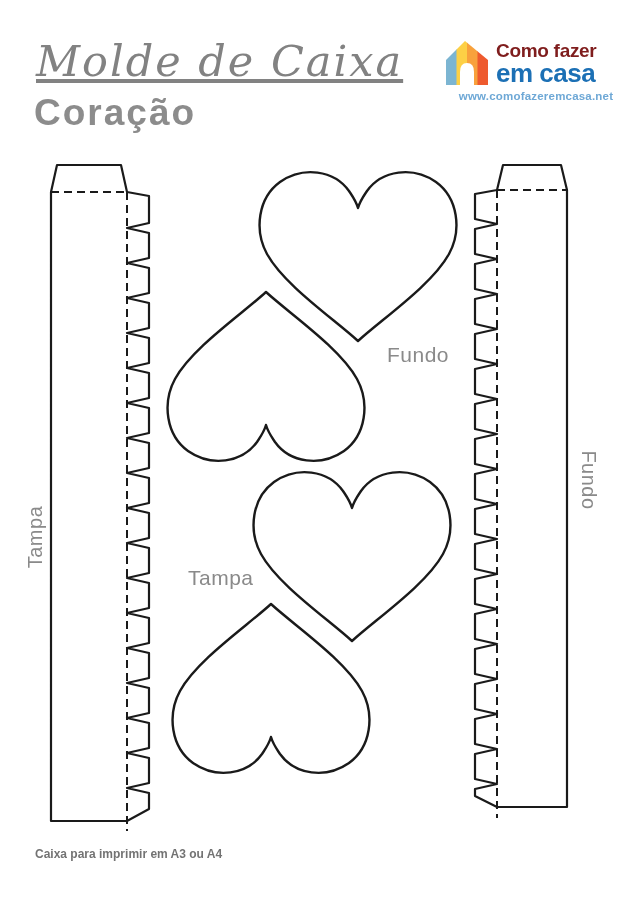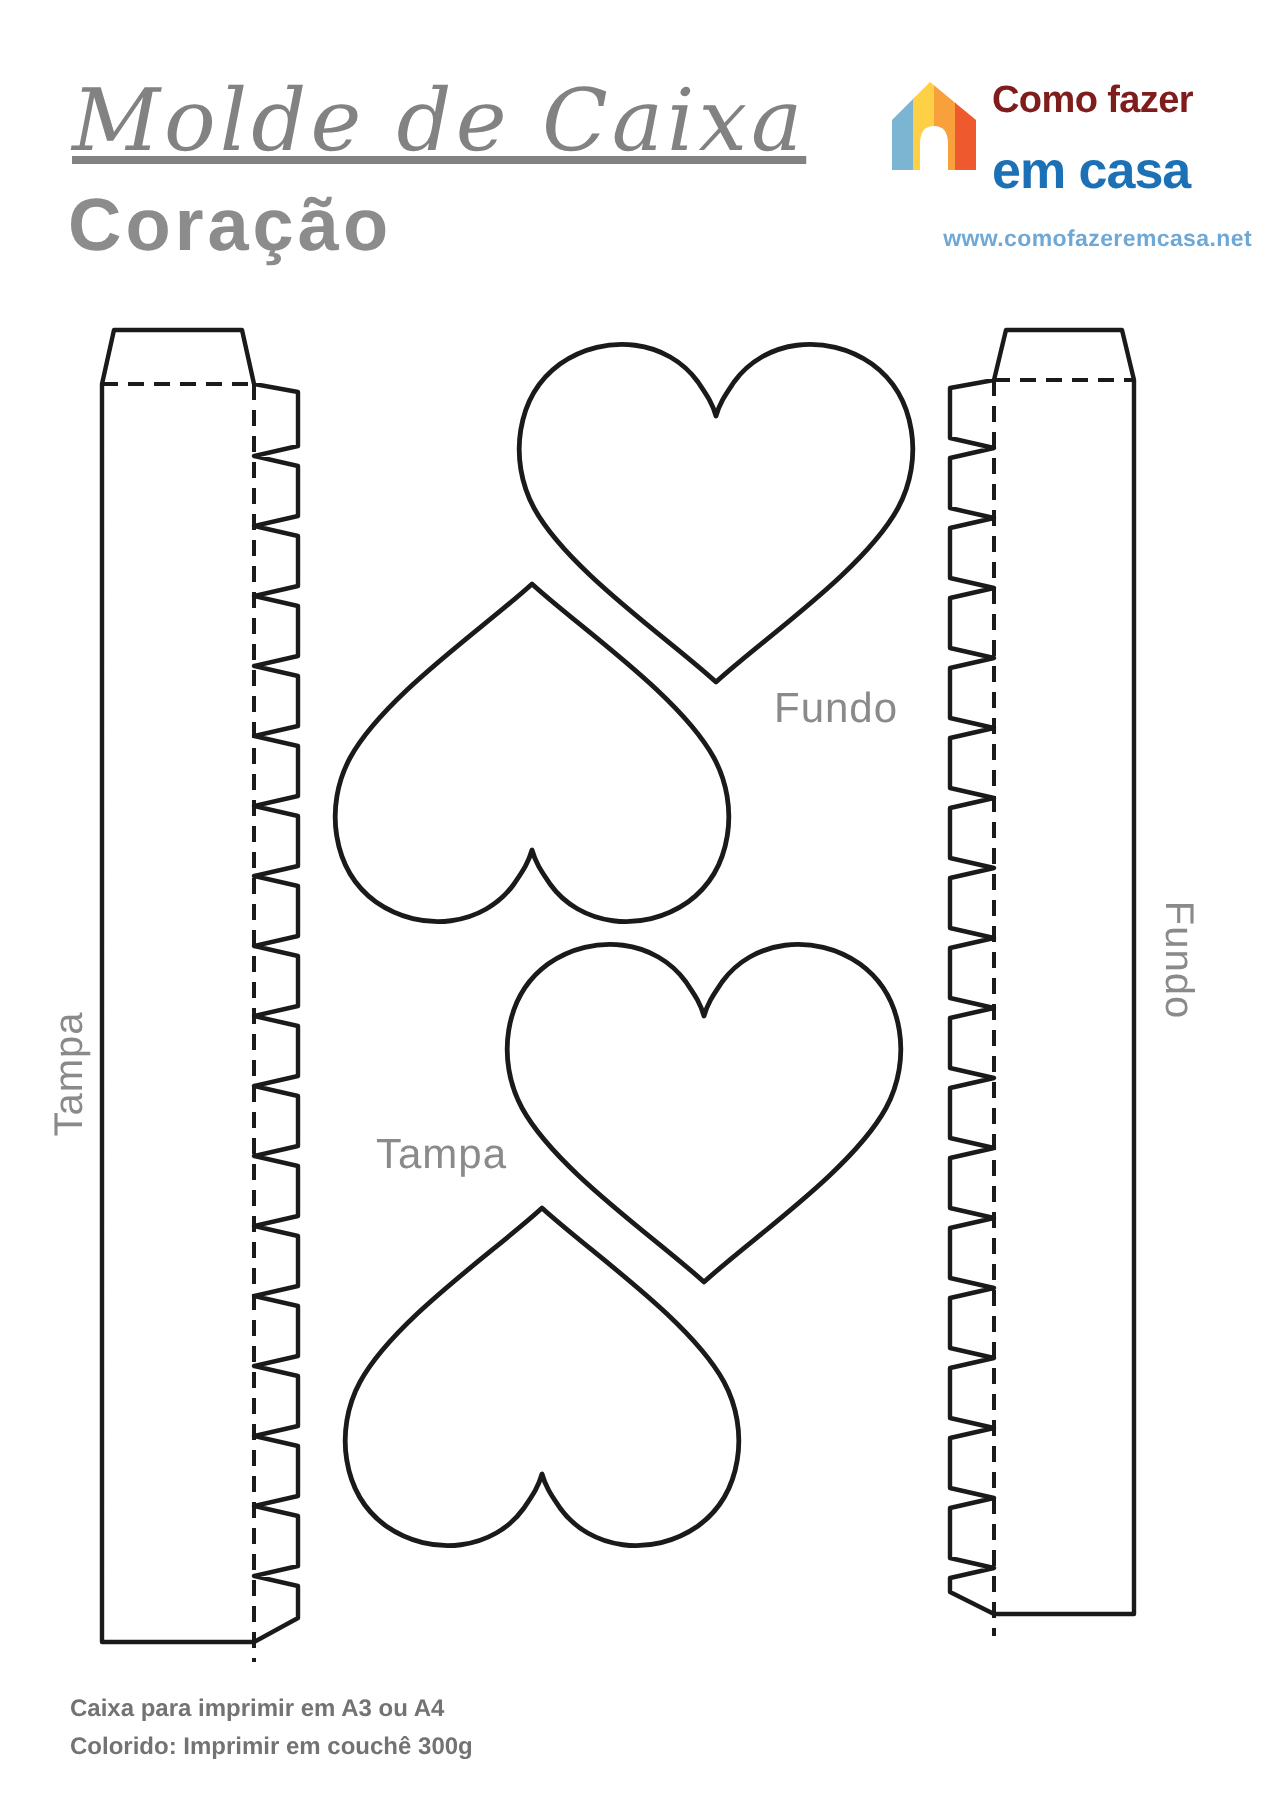--- a/index.html
+++ b/index.html
@@ -39,7 +39,7 @@
   }
   .logo-line2{
     font-size:26px;font-weight:700;color:#1C70B5;
-    letter-spacing:-0.5px;margin-top:12px;white-space:nowrap;
+    letter-spacing:-0.5px;margin-top:0px;white-space:nowrap;
   }
   .logo-url{
     margin-top:16px;width:180px;text-align:right;

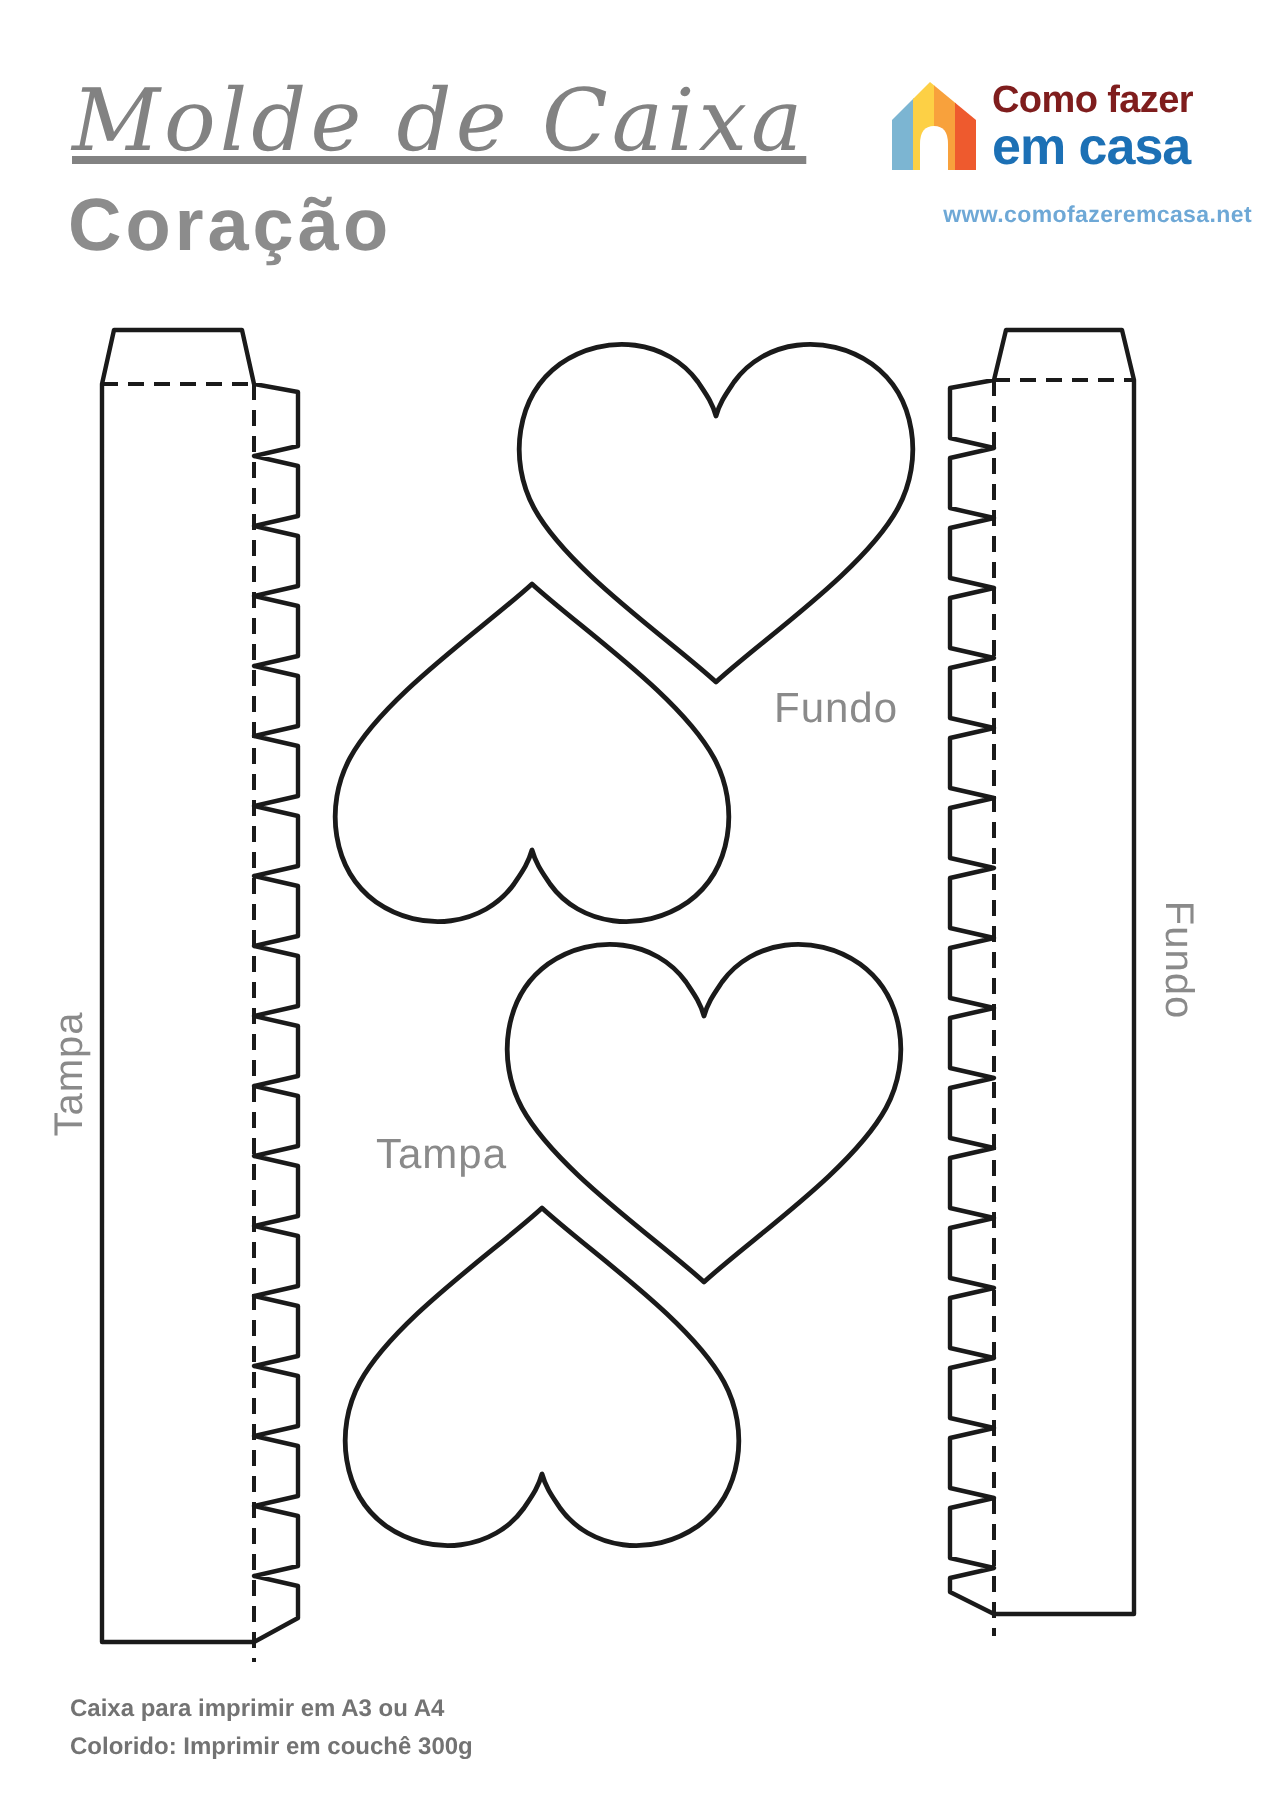--- a/index.html
+++ b/index.html
@@ -42,7 +42,7 @@
     letter-spacing:-0.5px;margin-top:0px;white-space:nowrap;
   }
   .logo-url{
-    margin-top:16px;width:180px;text-align:right;
+    margin-top:4px;width:180px;text-align:center;
     font-size:11.5px;font-weight:700;color:#6EA8D6;
     letter-spacing:0.2px;white-space:nowrap;
   }

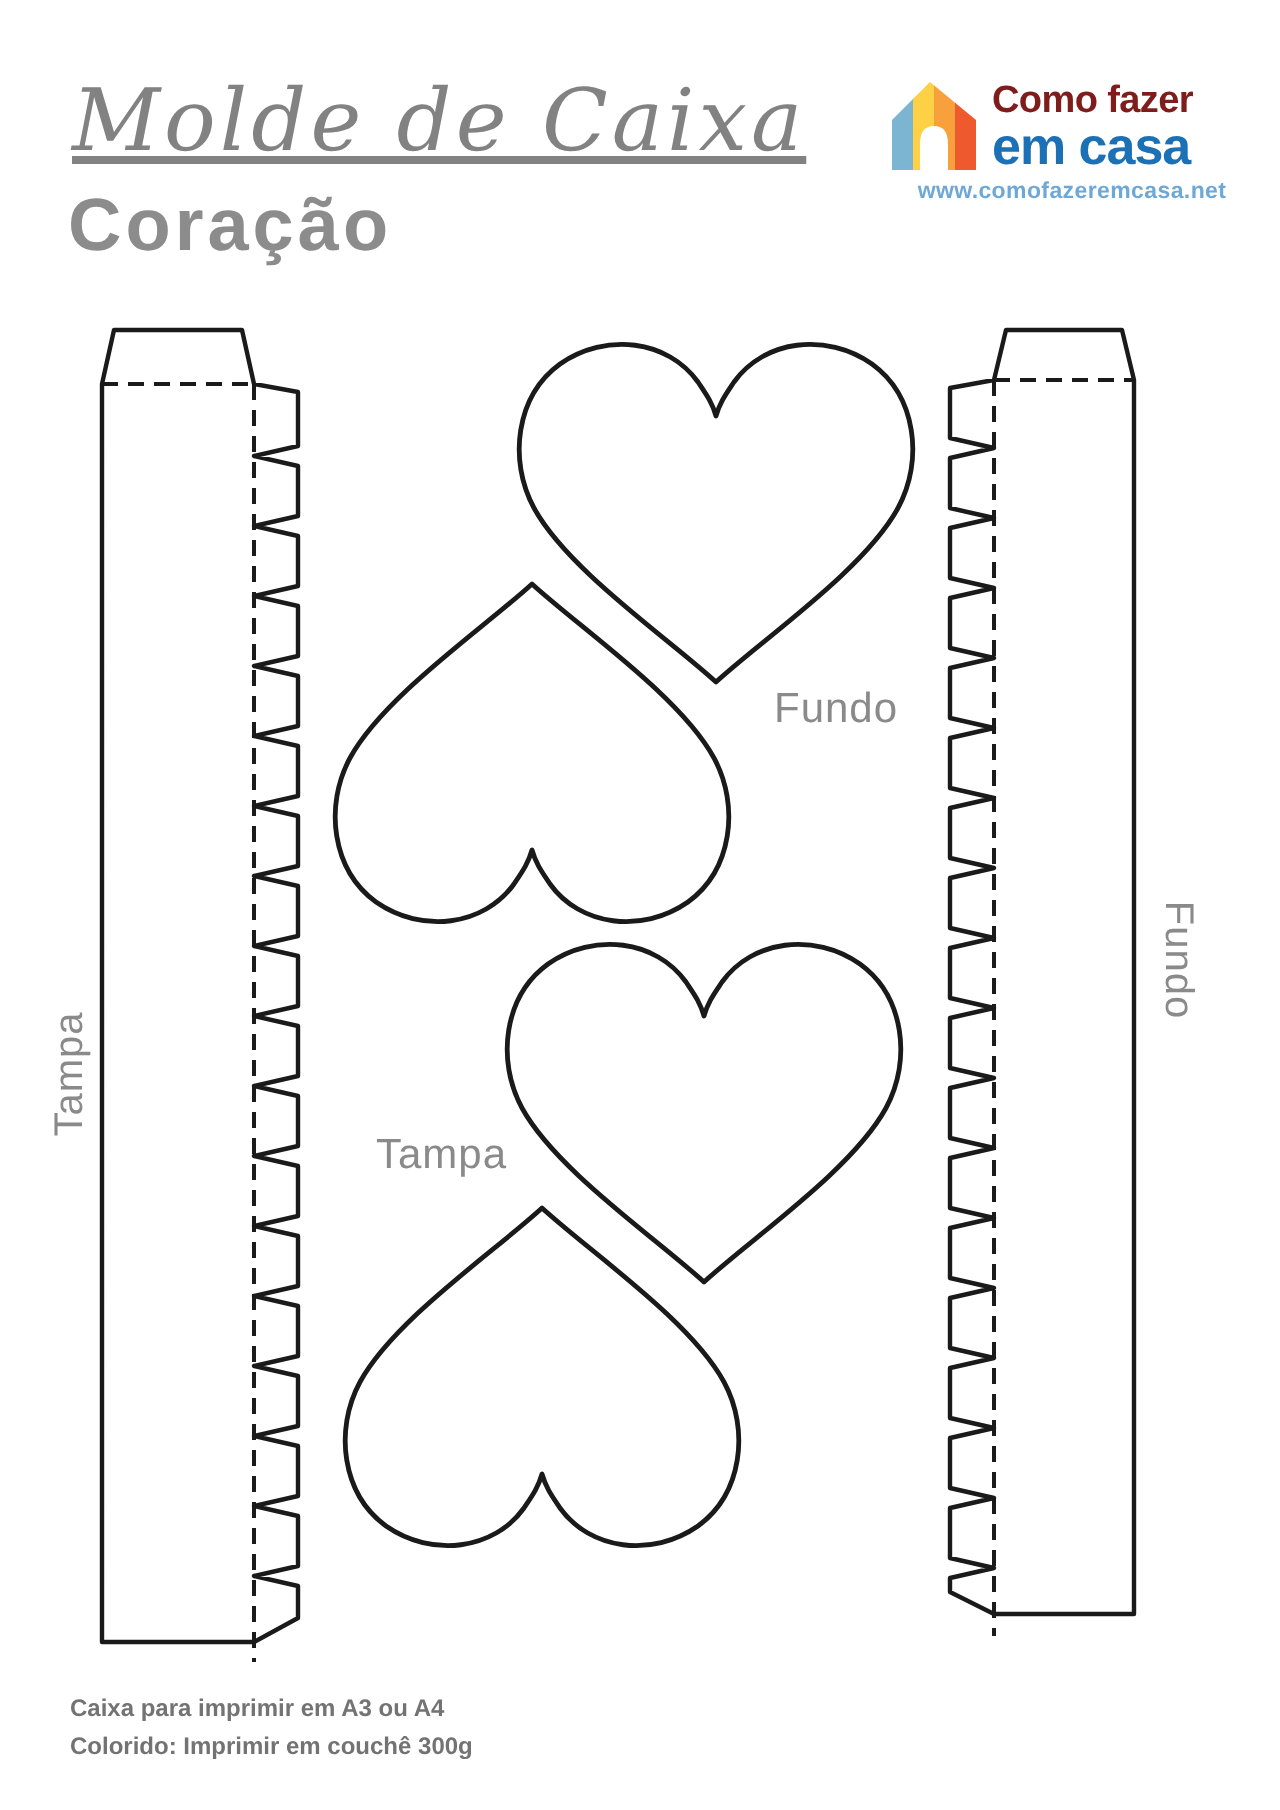--- a/index.html
+++ b/index.html
@@ -127,7 +127,6 @@
 
   <div class="footer">
     <div>Caixa para imprimir em A3 ou A4</div>
-    <div>Colorido: Imprimir em couchê 300g</div>
   </div>
 
 </div>

